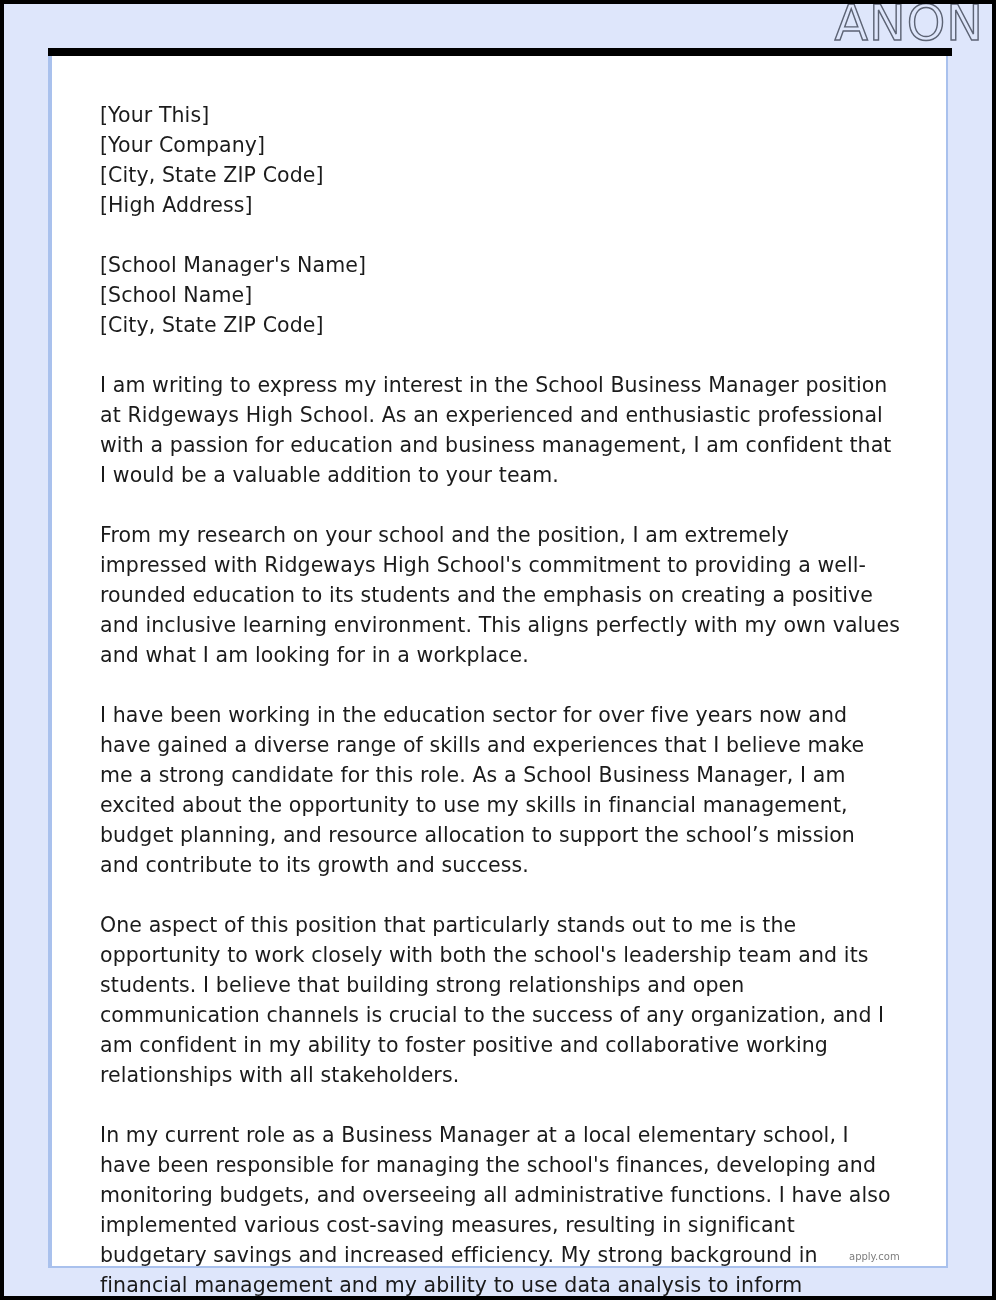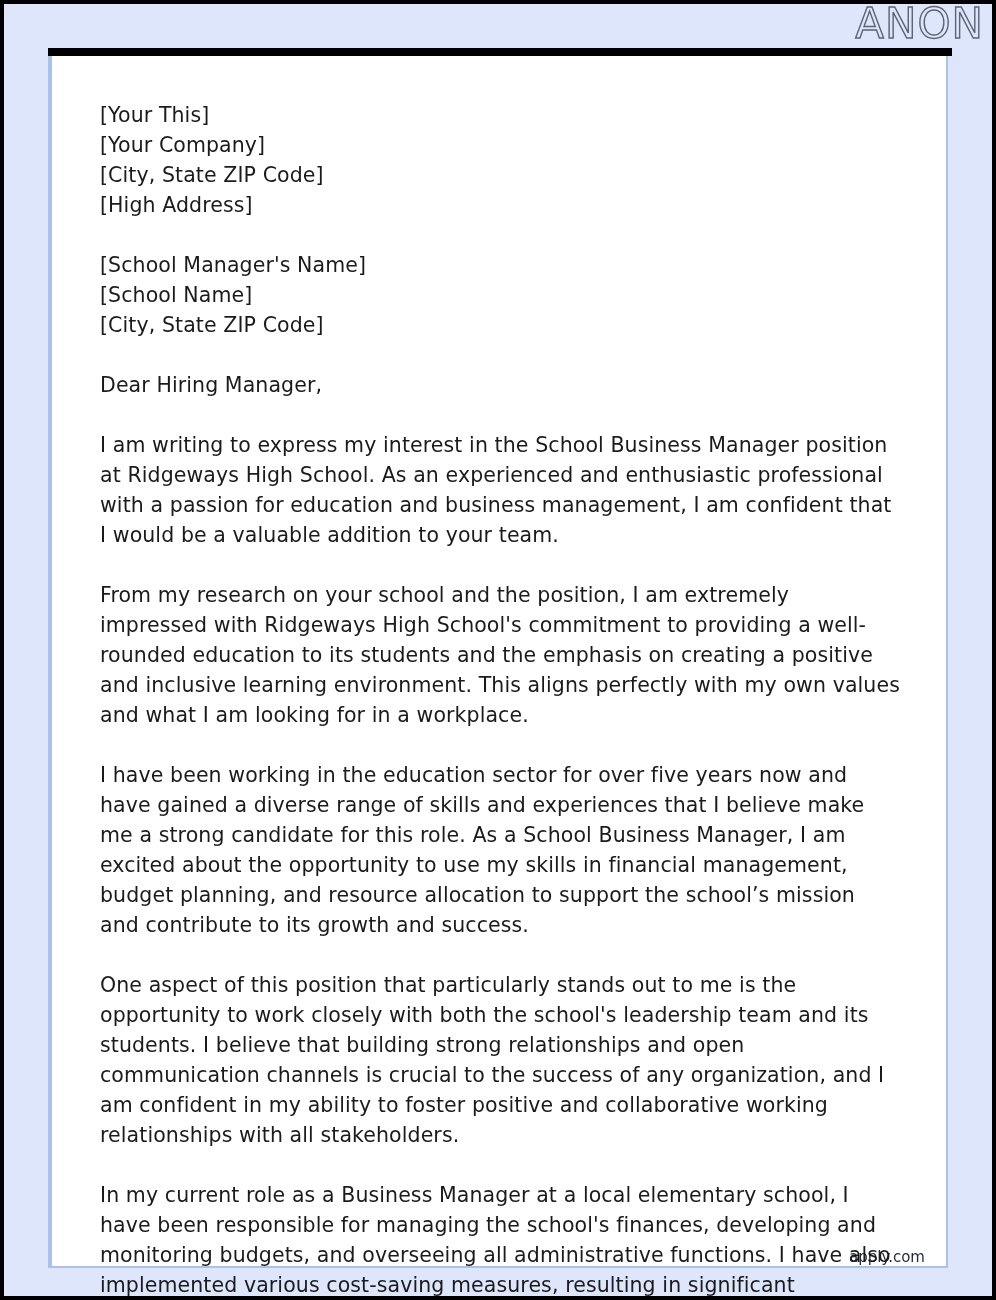--- a/index.html
+++ b/index.html
@@ -38,7 +38,7 @@
     right: 8px;
     top: -4px;
     font-family: "DejaVu Sans", sans-serif;
-    font-size: 42px;
+    font-size: 49px;
     font-weight: 400;
     letter-spacing: 1px;
     color: #dee6fb;

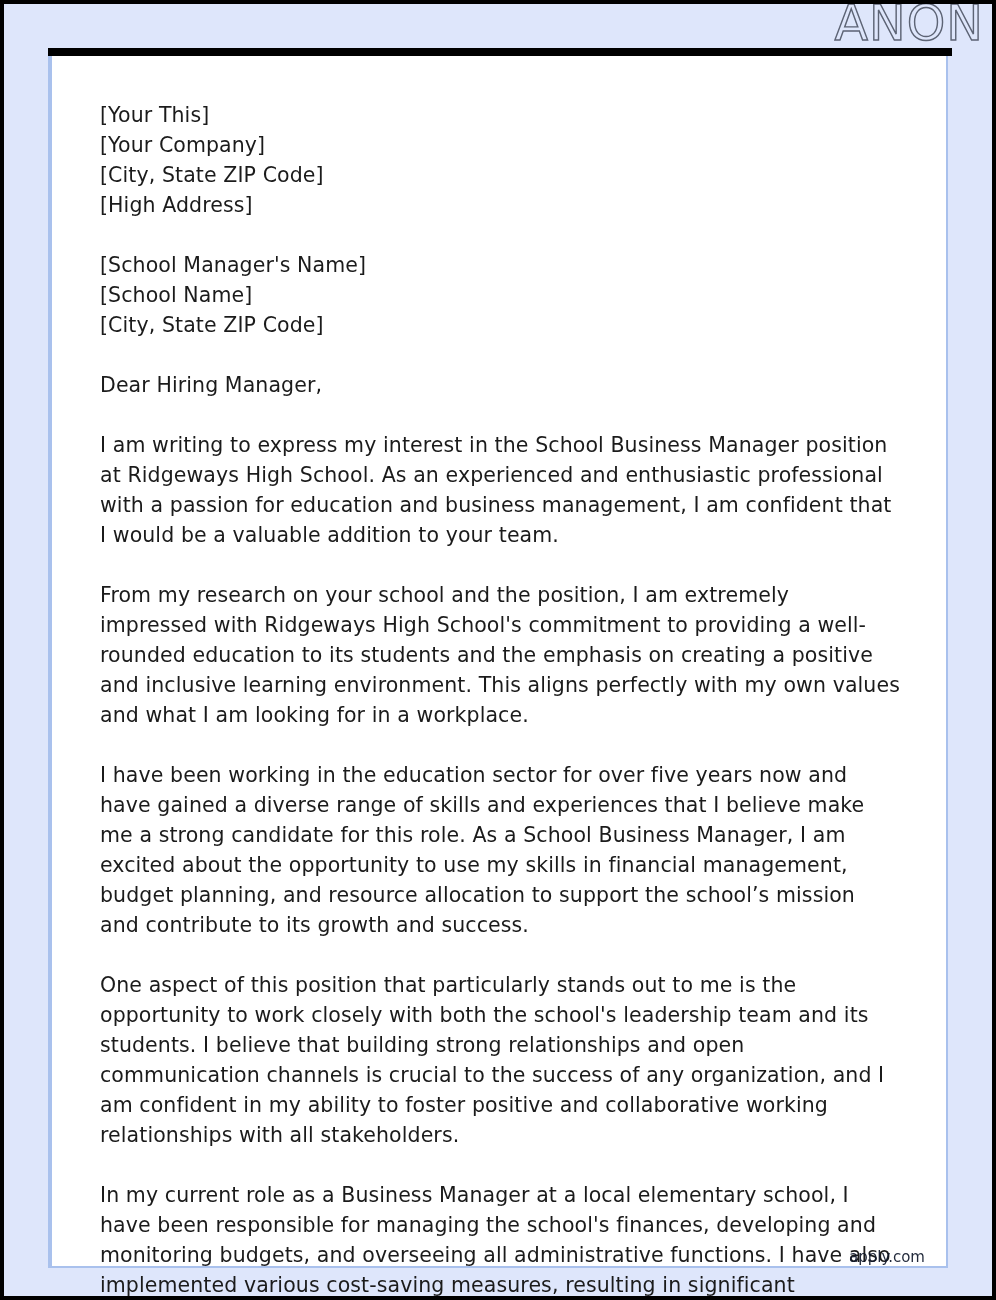--- a/index.html
+++ b/index.html
@@ -144,7 +144,6 @@
 
     <div class="block-gap"></div>
 
-    <p class="para salutation">Dear Hiring Manager,</p>
 
     <p class="para">I am writing to express my interest in the School Business Manager position at Ridgeways High School. As an experienced and enthusiastic professional with a passion for education and business management, I am confident that I would be a valuable addition to your team.</p>
     <p class="para">From my research on your school and the position, I am extremely impressed with Ridgeways High School's commitment to providing a well-rounded education to its students and the emphasis on creating a positive and inclusive learning environment. This aligns perfectly with my own values and what I am looking for in a workplace.</p>

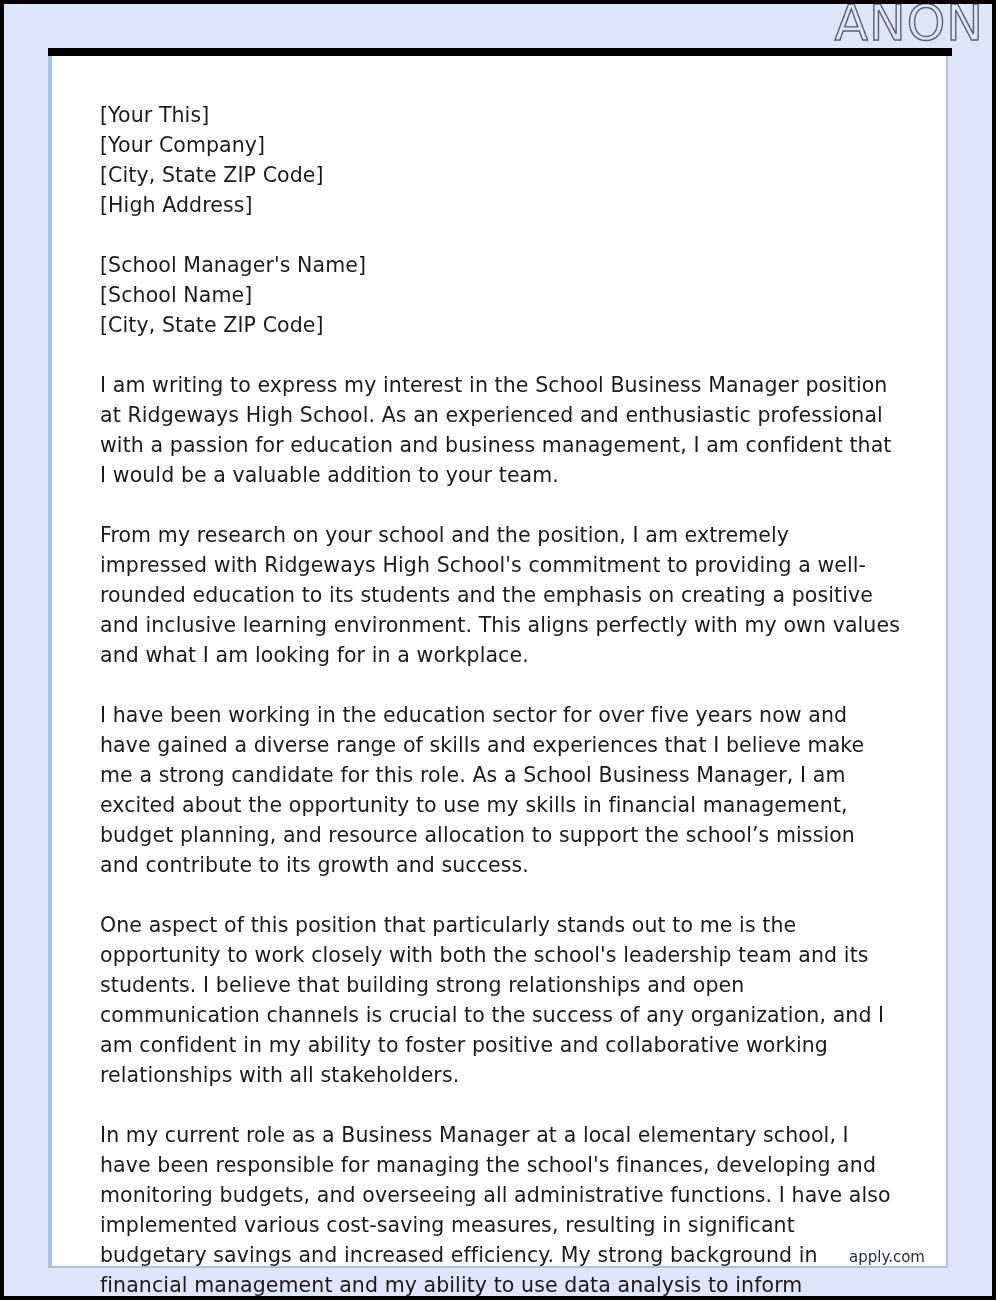--- a/index.html
+++ b/index.html
@@ -104,9 +104,9 @@
     position: absolute;
     left: 845px;
     top: 1244px;
-    font-size: 15px;
+    font-size: 10px;
     line-height: 18px;
-    color: #0f172a;
+    color: #737373;
     white-space: nowrap;
     opacity: 0.92;
     pointer-events: none;

